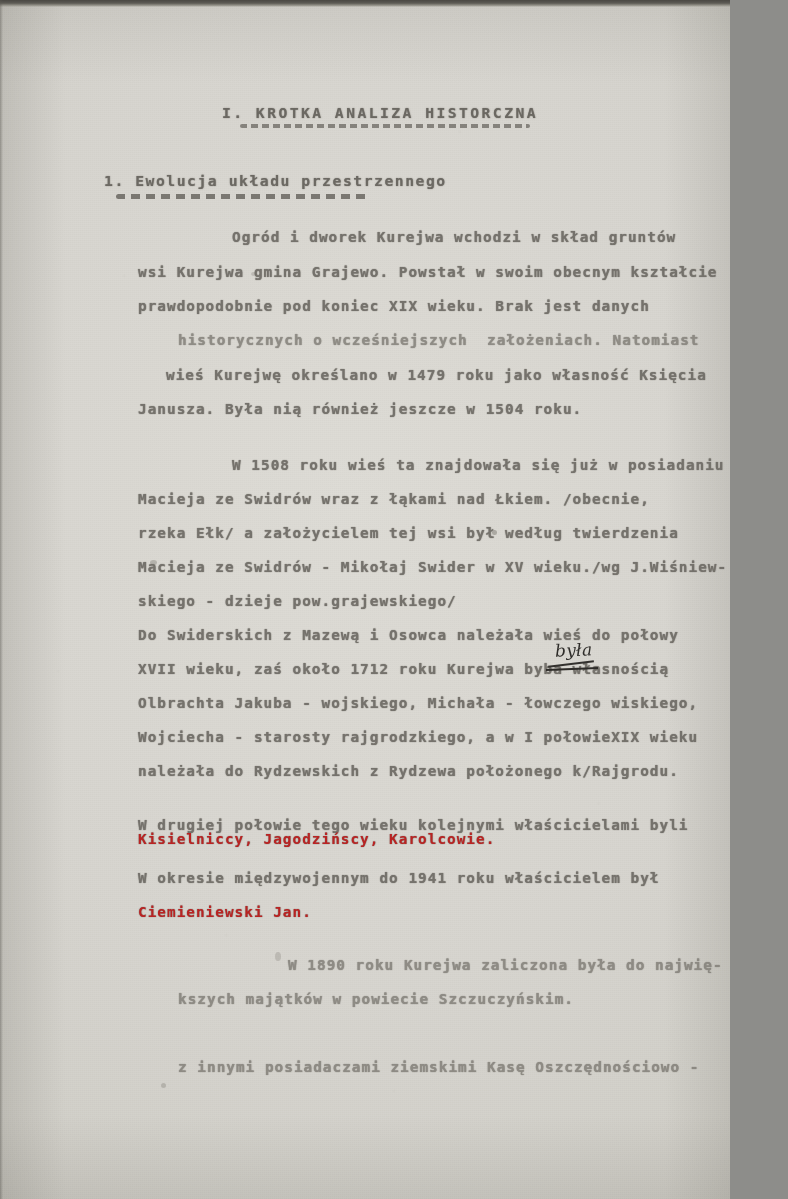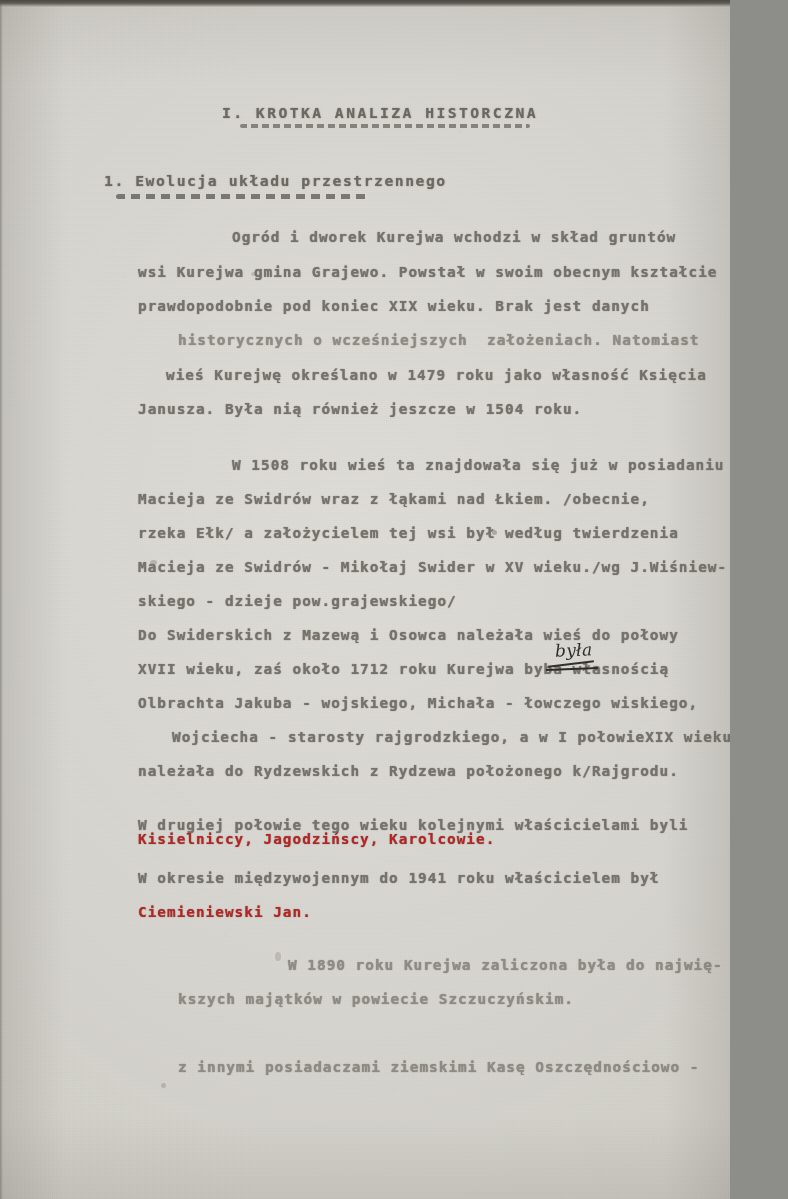--- a/index.html
+++ b/index.html
@@ -198,7 +198,7 @@
     <div class="ln" style="left:138px; top:627px;">Do Swiderskich z Mazewą i Osowca należała wieś do połowy</div>
     <div class="ln" style="left:138px; top:661px;">XVII wieku, zaś około 1712 roku Kurejwa byba własnością</div>
     <div class="ln" style="left:138px; top:695px;">Olbrachta Jakuba - wojskiego, Michała - łowczego wiskiego,</div>
-    <div class="ln" style="left:138px; top:729px;margin-left:34px;">Wojciecha - starosty rajgrodzkiego, a w I połowieXIX wieku</div>
+    <div class="ln" style="left:138px; top:729px;">Wojciecha - starosty rajgrodzkiego, a w I połowieXIX wieku</div>
     <div class="ln" style="left:138px; top:763px;">należała do Rydzewskich z Rydzewa położonego k/Rajgrodu.</div>
     <div class="ln" style="left:138px; top:797px;margin-top:20px;">W drugiej połowie tego wieku kolejnymi właścicielami byli</div>
     <div class="ln strong" style="left:138px; top:831px;">Kisielniccy, Jagodzińscy, Karolcowie.</div>

